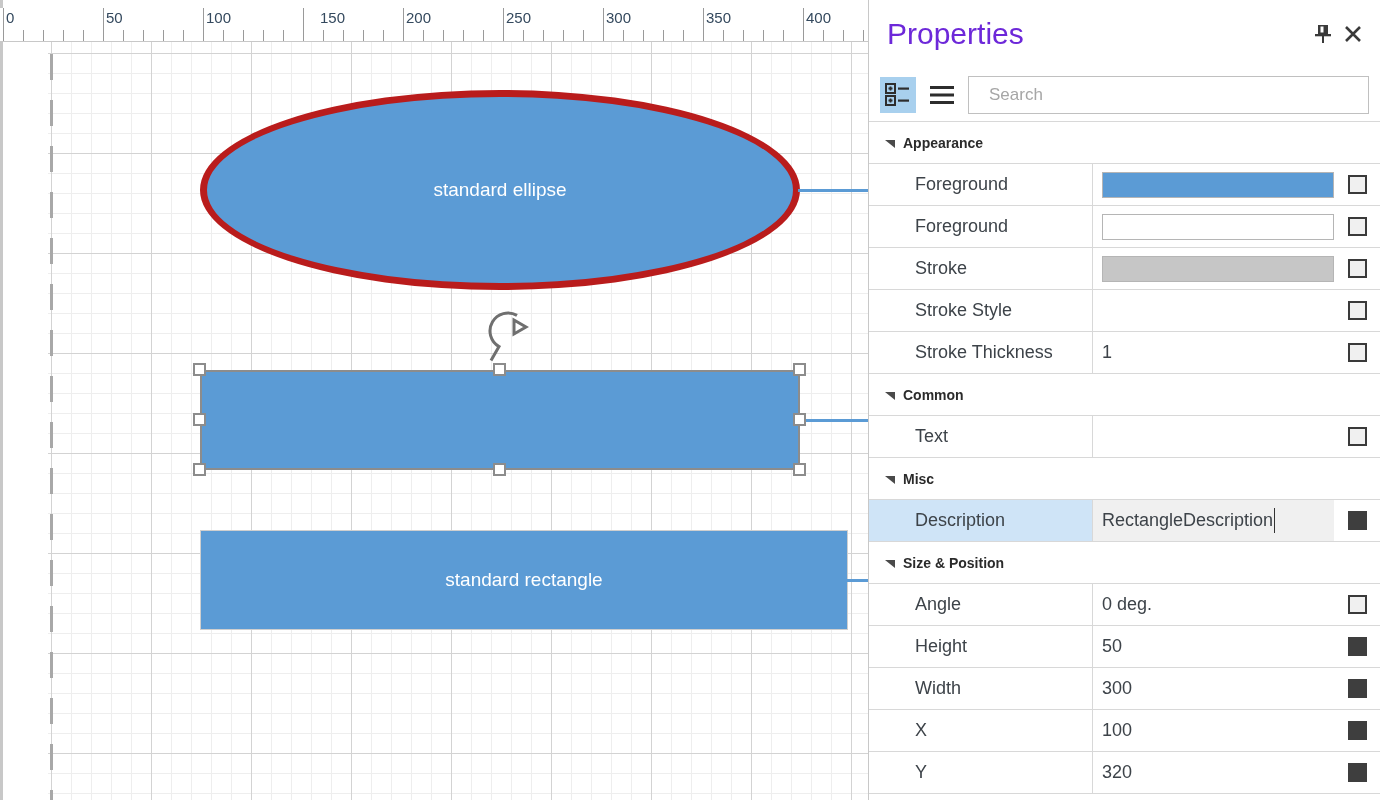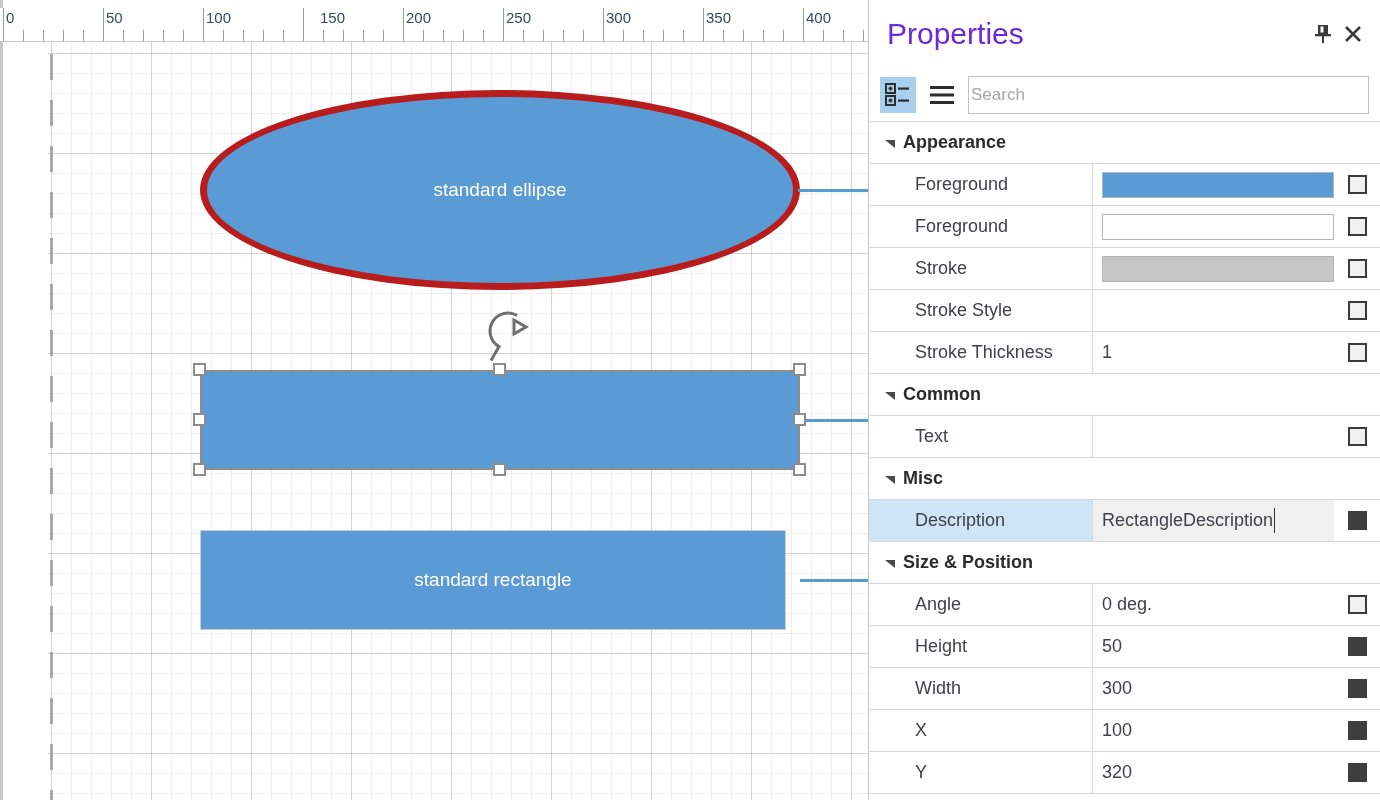--- a/index.html
+++ b/index.html
@@ -234,7 +234,7 @@
     box-sizing: border-box;
     display: flex;
     align-items: center;
-    padding: 0 0;
+    padding: 0 18px;
     background: #ffffff;
   }
   #search-box input {

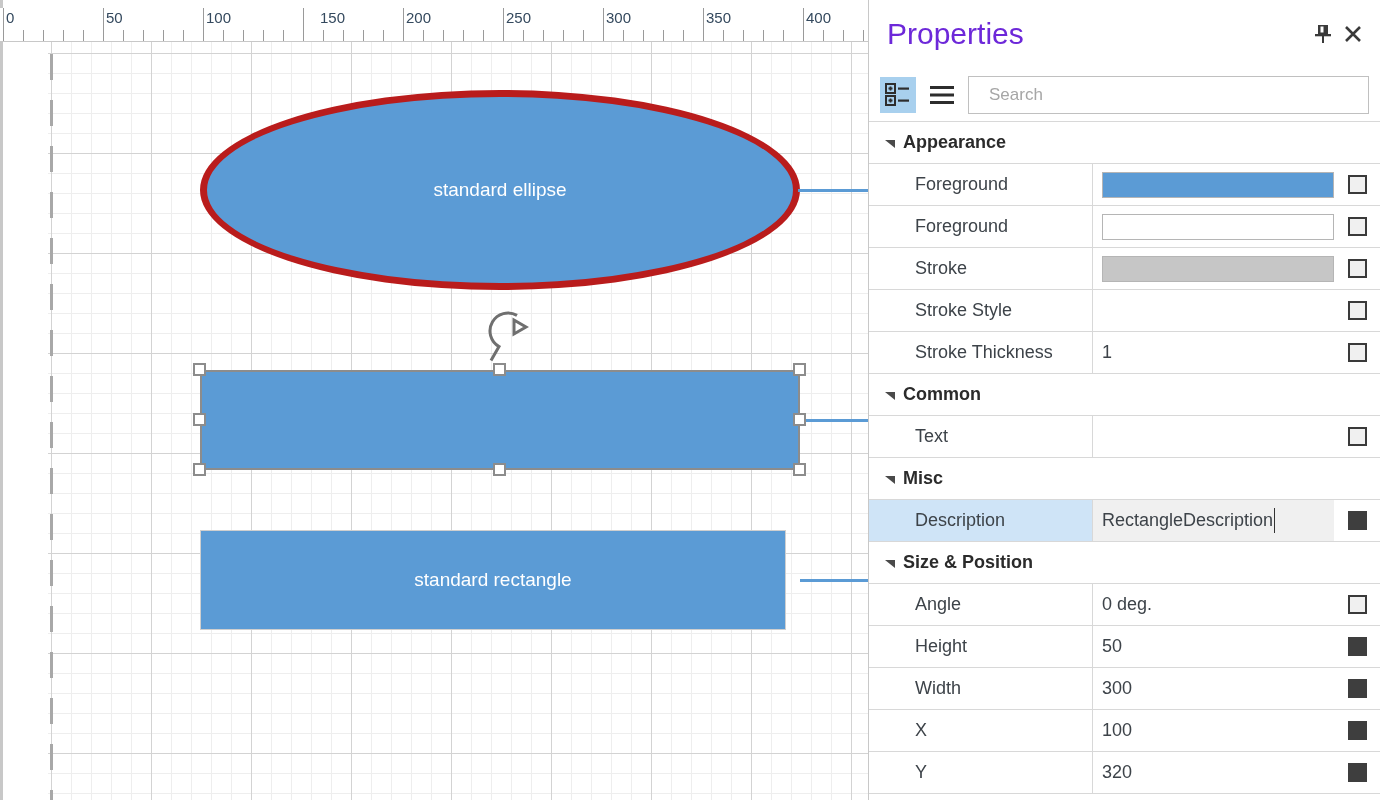--- a/index.html
+++ b/index.html
@@ -266,7 +266,7 @@
     margin-right: 5px;
   }
   .cat-name {
-    font-size: 18px;
+    font-size: 14px;
     font-weight: bold;
     color: #2b2b2b;
     font-family: "Liberation Sans", sans-serif;

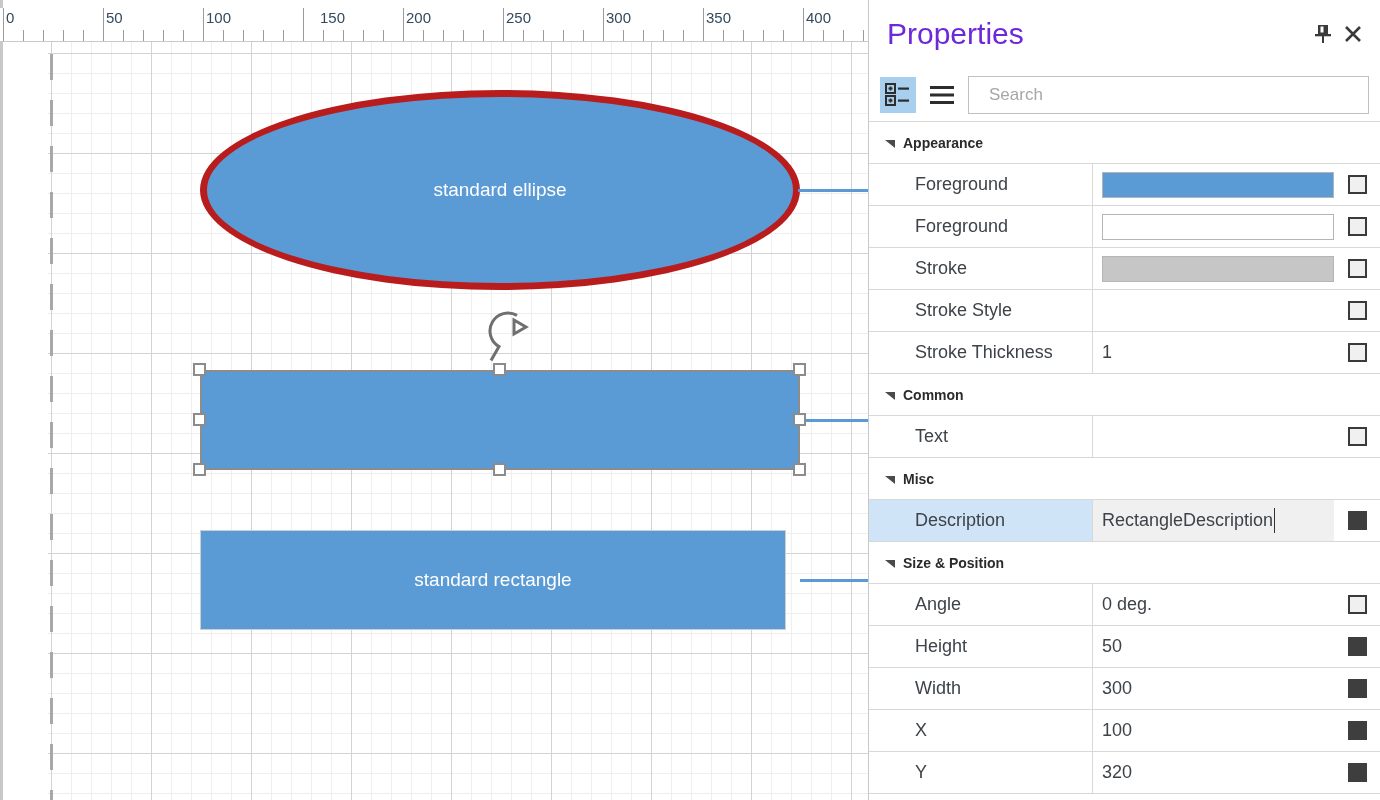--- a/index.html
+++ b/index.html
@@ -149,7 +149,7 @@
   #rect-plain {
     position: absolute;
     left: 152px; top: 488px;
-    width: 586px; height: 100px;
+    width: 648px; height: 100px;
     background: #5b9bd5;
     border: 1px solid #cfcfcf;
     box-sizing: border-box;

